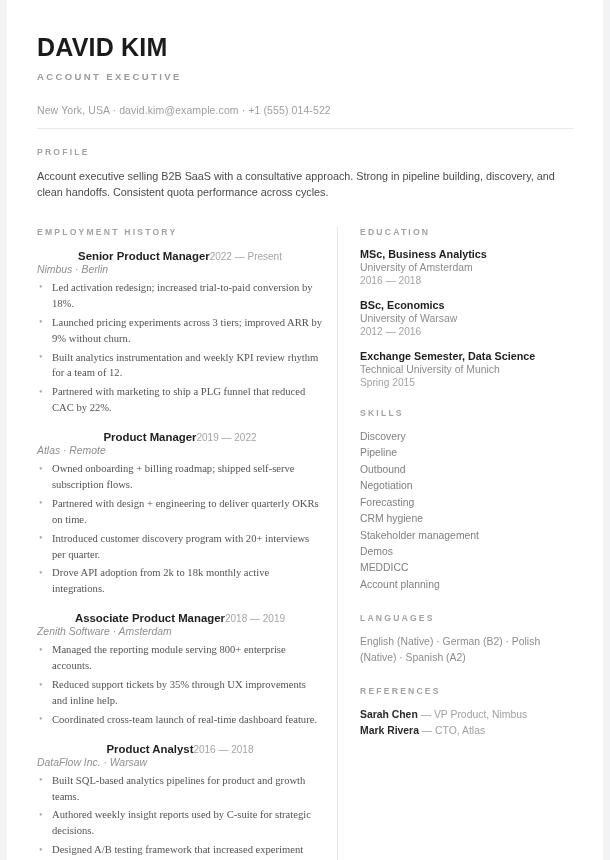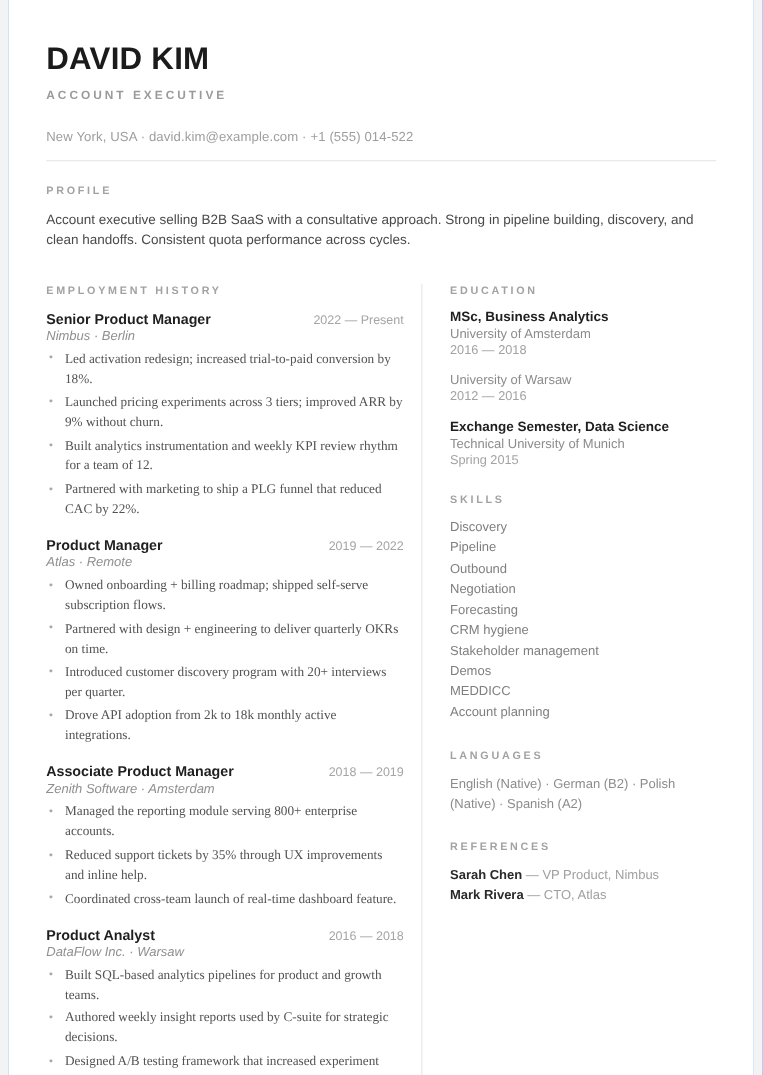--- a/index.html
+++ b/index.html
@@ -113,7 +113,7 @@
   .job { margin-bottom: 15px; }
   .job-head {
     display: flex;
-    justify-content: space-between;
+    justify-content: center;
     align-items: baseline;
     margin-top: 13px;
   }

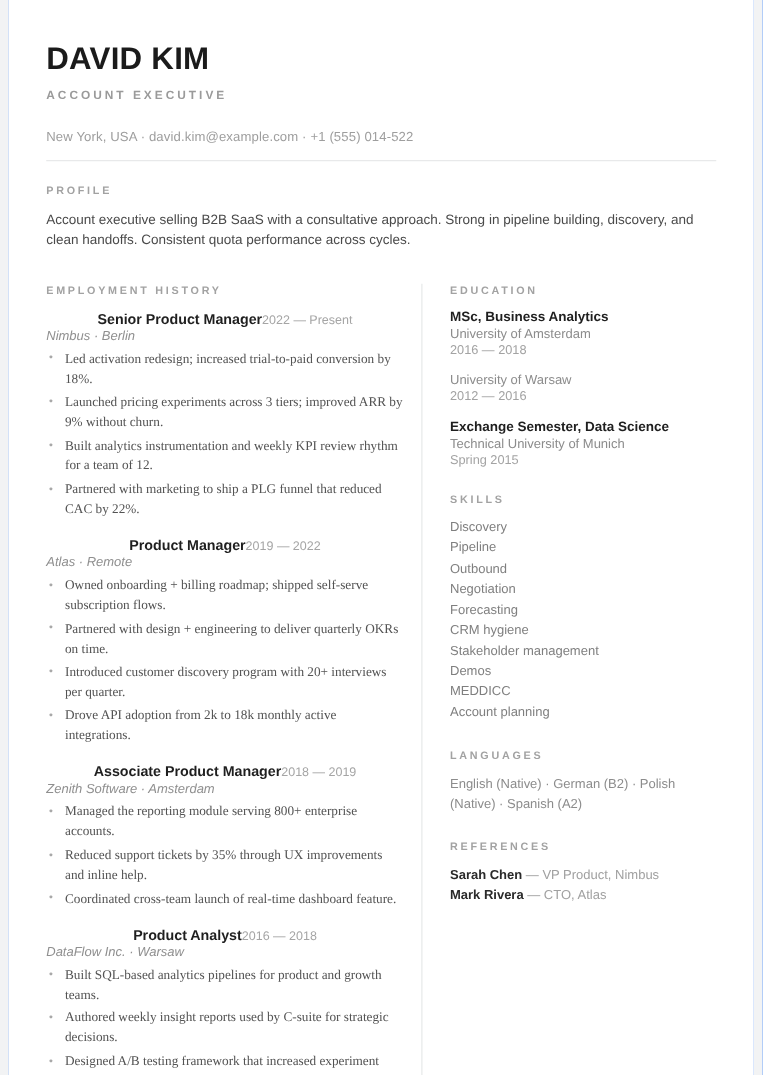--- a/index.html
+++ b/index.html
@@ -282,6 +282,7 @@
                 <div class="edu-years">2016 — 2018</div>
               </div>
               <div class="edu-item">
+                <div class="edu-degree">BSc, Economics</div>
                 <div class="edu-school">University of Warsaw</div>
                 <div class="edu-years">2012 — 2016</div>
               </div>

